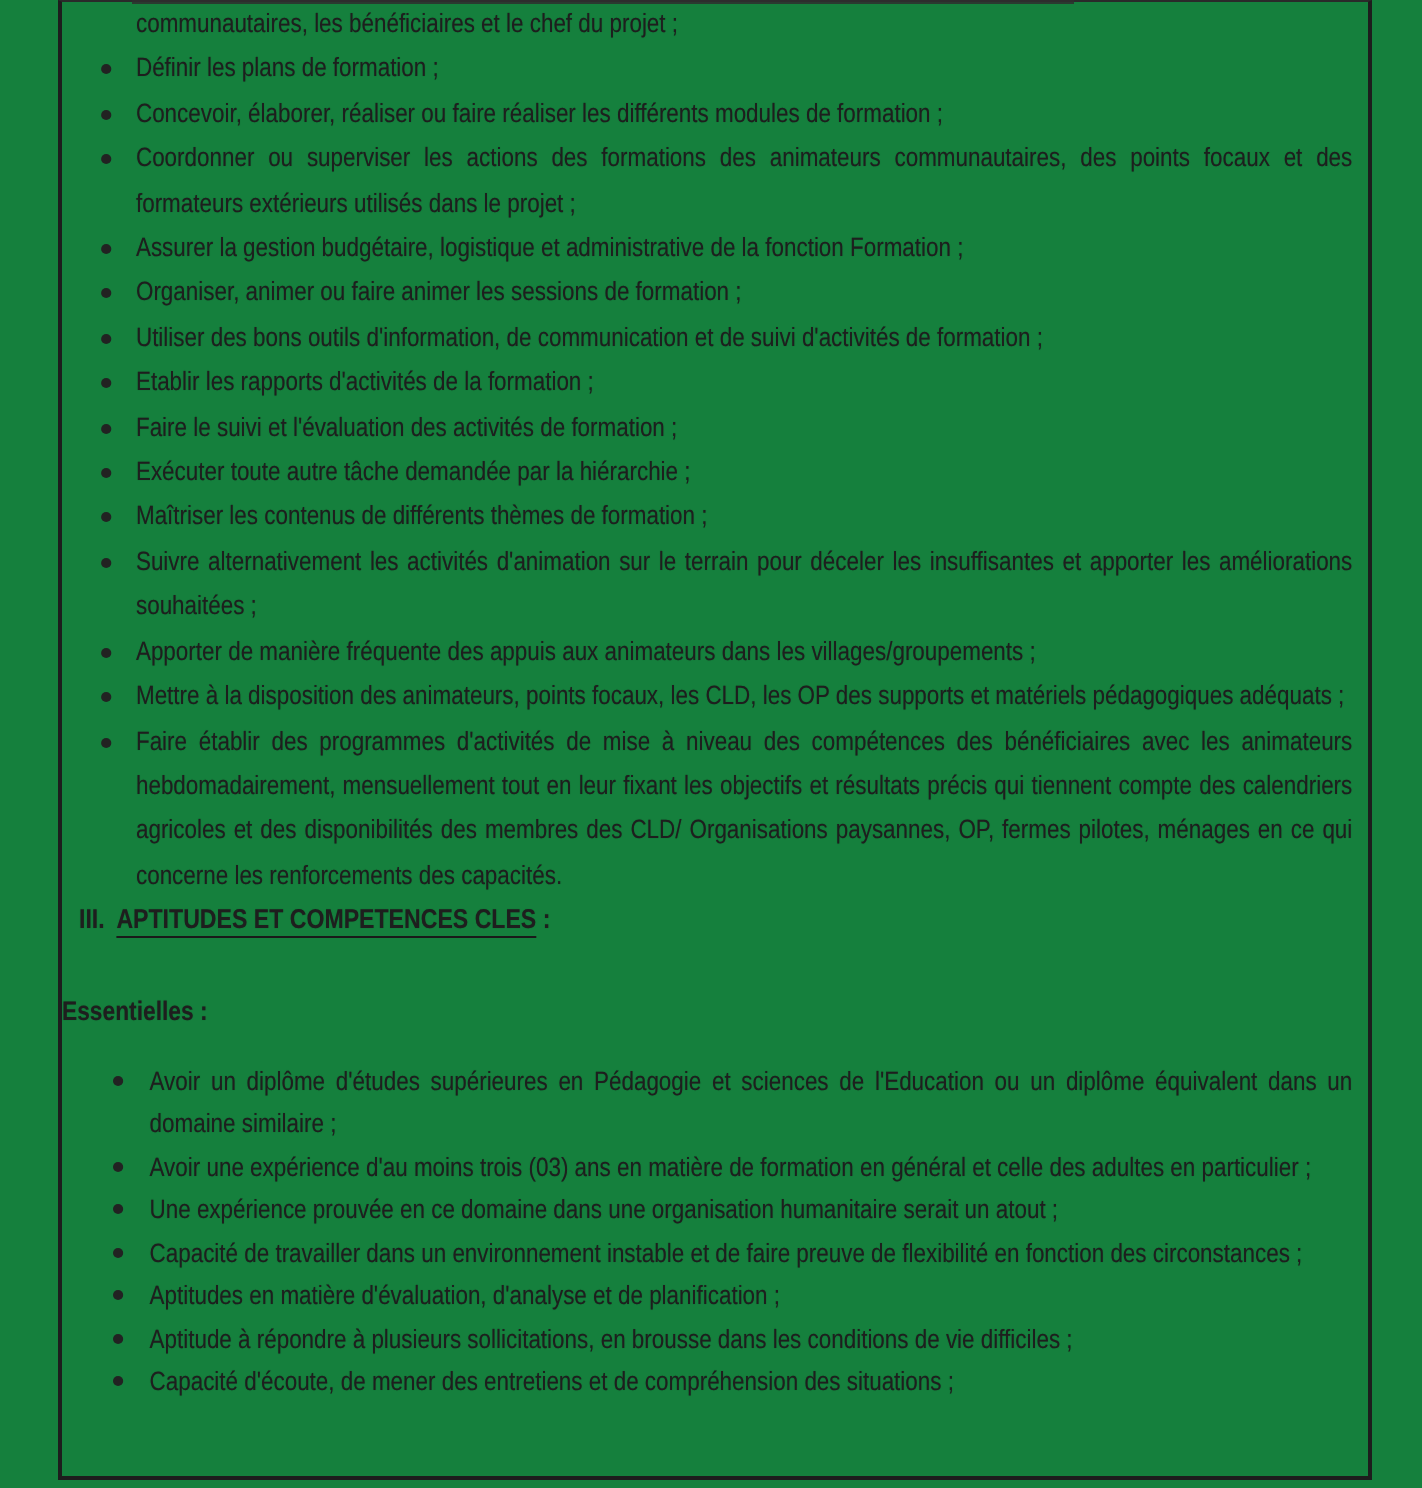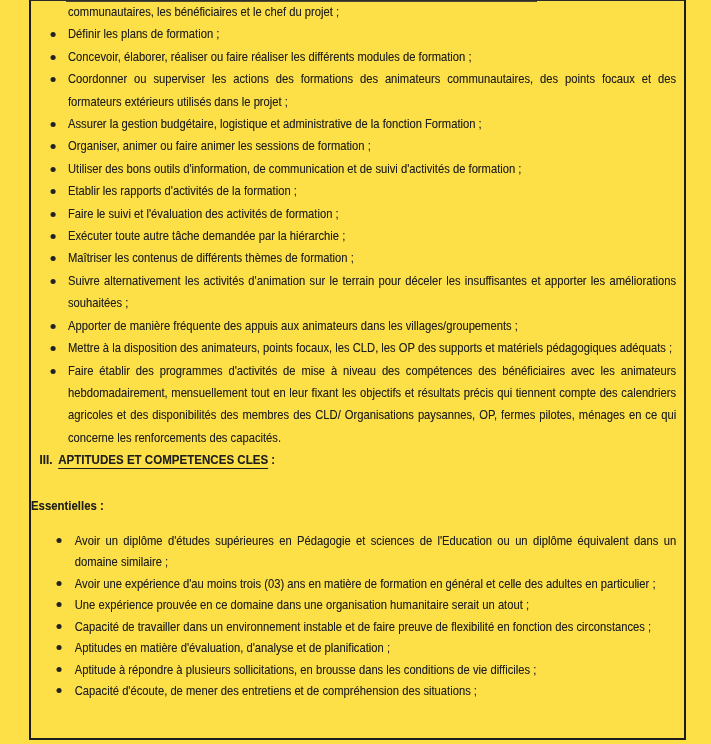--- a/index.html
+++ b/index.html
@@ -14,7 +14,7 @@
   .page {
     position: absolute; left: 0; top: 0;
     width: 711px; height: 744px;
-    background: #fde047;
+    background: #15803d;
   }
   
   .frame {

